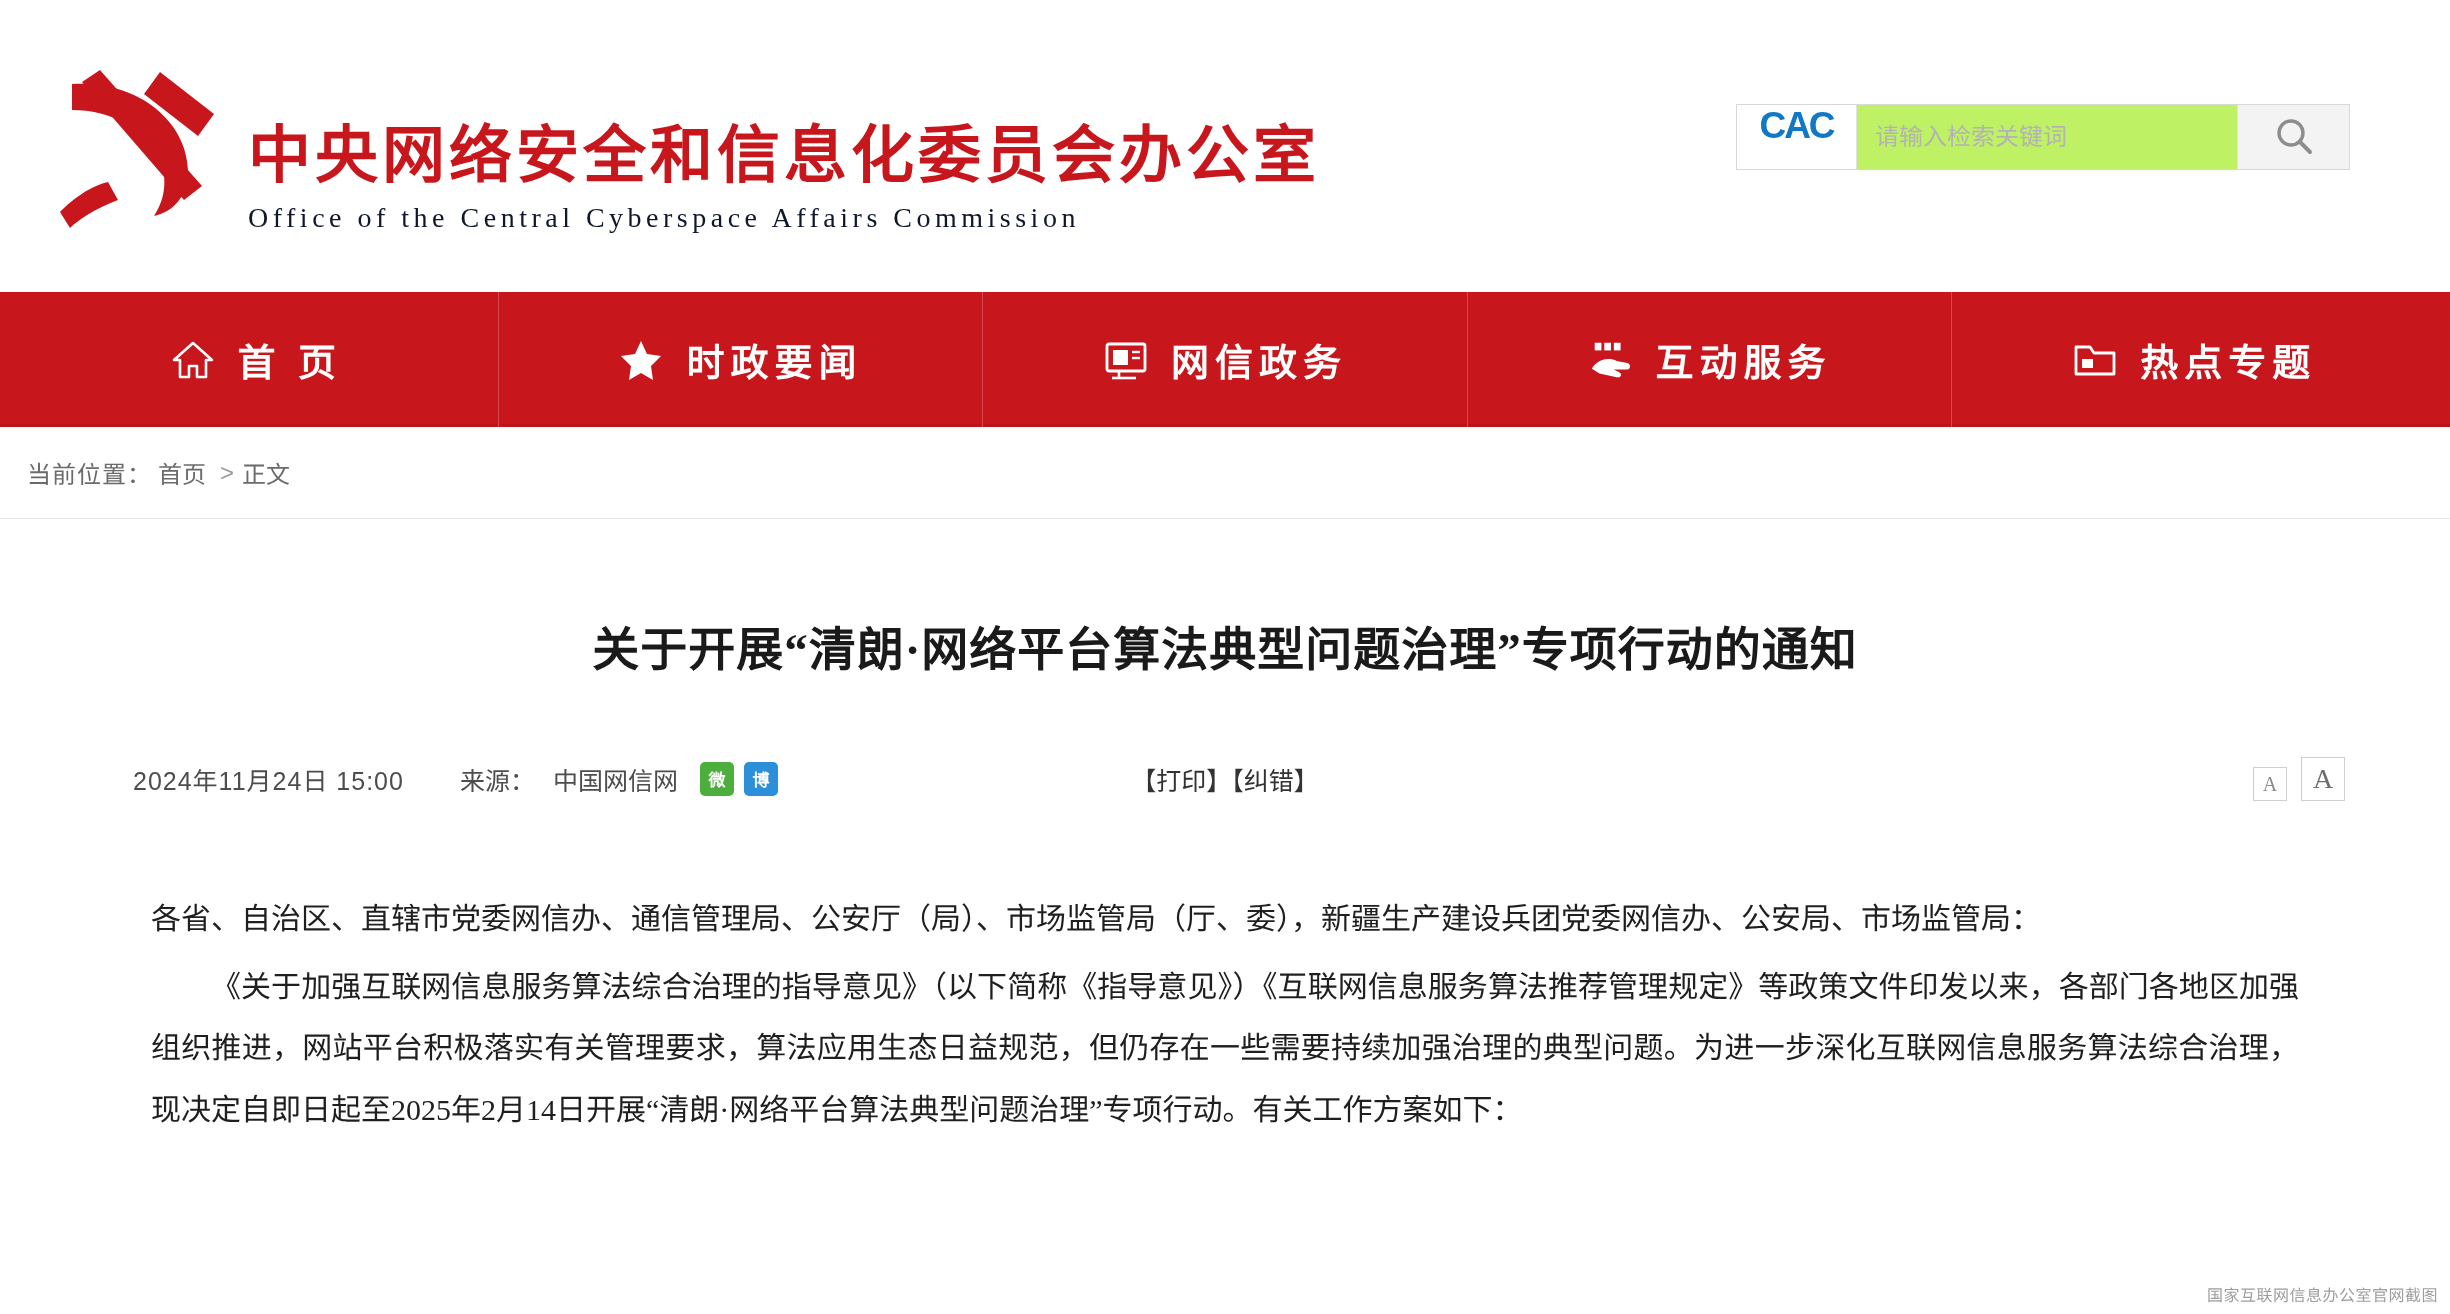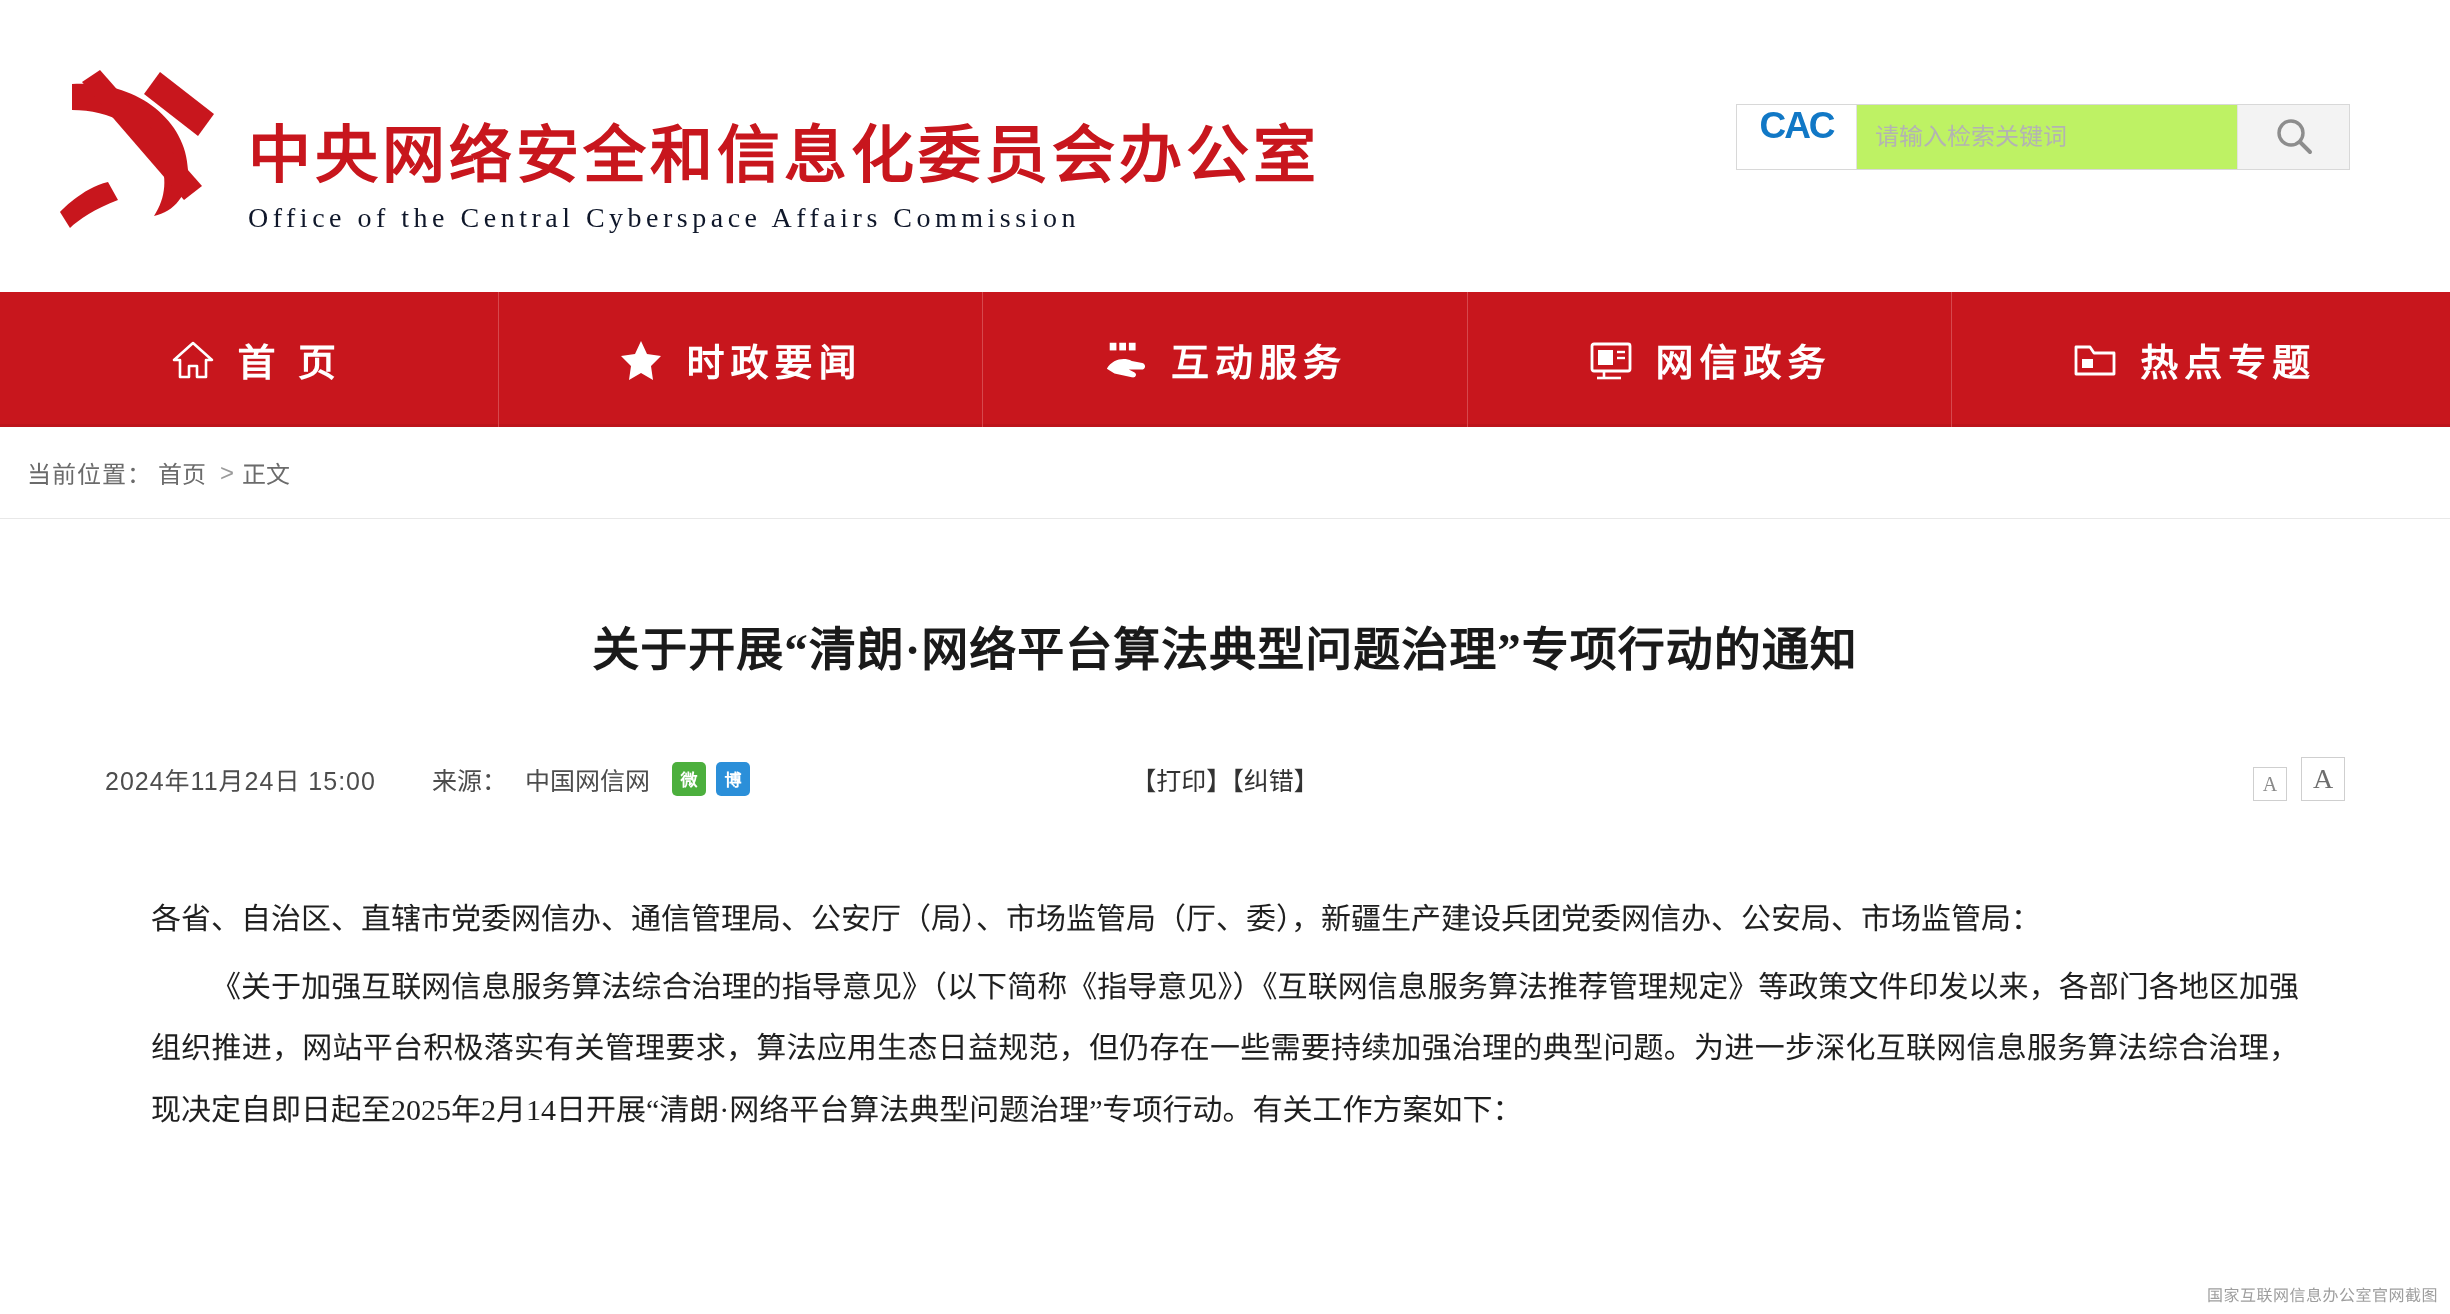--- a/index.html
+++ b/index.html
@@ -326,18 +326,6 @@
 
   <a class="nav-item">
     <span class="nav-icon">
-      <svg width="48" height="46" viewBox="0 0 48 46" xmlns="http://www.w3.org/2000/svg">
-        <rect x="7" y="5" width="7" height="8" fill="#ffffff"></rect>
-        <rect x="17" y="5" width="7" height="8" fill="#ffffff"></rect>
-        <rect x="27" y="5" width="7" height="8" fill="#ffffff"></rect>
-        <path d="M4 32 C10 22 22 20 30 24 L41 26 C45 27 45 33 40 33 L27 33 L33 36 C36 38 34 42 30 41 L12 37 Z" fill="#ffffff"></path>
-      </svg>
-    </span>
-    <span>互动服务</span>
-  </a>
-
-  <a class="nav-item">
-    <span class="nav-icon">
       <svg width="46" height="46" viewBox="0 0 46 46" xmlns="http://www.w3.org/2000/svg">
         <rect x="4" y="7" width="38" height="27" rx="2" fill="none" stroke="#ffffff" stroke-width="2.8"></rect>
         <rect x="10" y="13" width="15" height="15" fill="#ffffff"></rect>
@@ -352,6 +340,18 @@
 
   <a class="nav-item">
     <span class="nav-icon">
+      <svg width="48" height="46" viewBox="0 0 48 46" xmlns="http://www.w3.org/2000/svg">
+        <rect x="7" y="5" width="7" height="8" fill="#ffffff"></rect>
+        <rect x="17" y="5" width="7" height="8" fill="#ffffff"></rect>
+        <rect x="27" y="5" width="7" height="8" fill="#ffffff"></rect>
+        <path d="M4 32 C10 22 22 20 30 24 L41 26 C45 27 45 33 40 33 L27 33 L33 36 C36 38 34 42 30 41 L12 37 Z" fill="#ffffff"></path>
+      </svg>
+    </span>
+    <span>互动服务</span>
+  </a>
+
+  <a class="nav-item">
+    <span class="nav-icon">
       <svg width="46" height="46" viewBox="0 0 46 46" xmlns="http://www.w3.org/2000/svg">
         <path d="M4 10 L18 10 L22 16 L42 16 L42 37 L4 37 Z" fill="none" stroke="#ffffff" stroke-width="2.8" stroke-linejoin="round"></path>
         <rect x="10" y="22" width="11" height="9" fill="#ffffff"></rect>

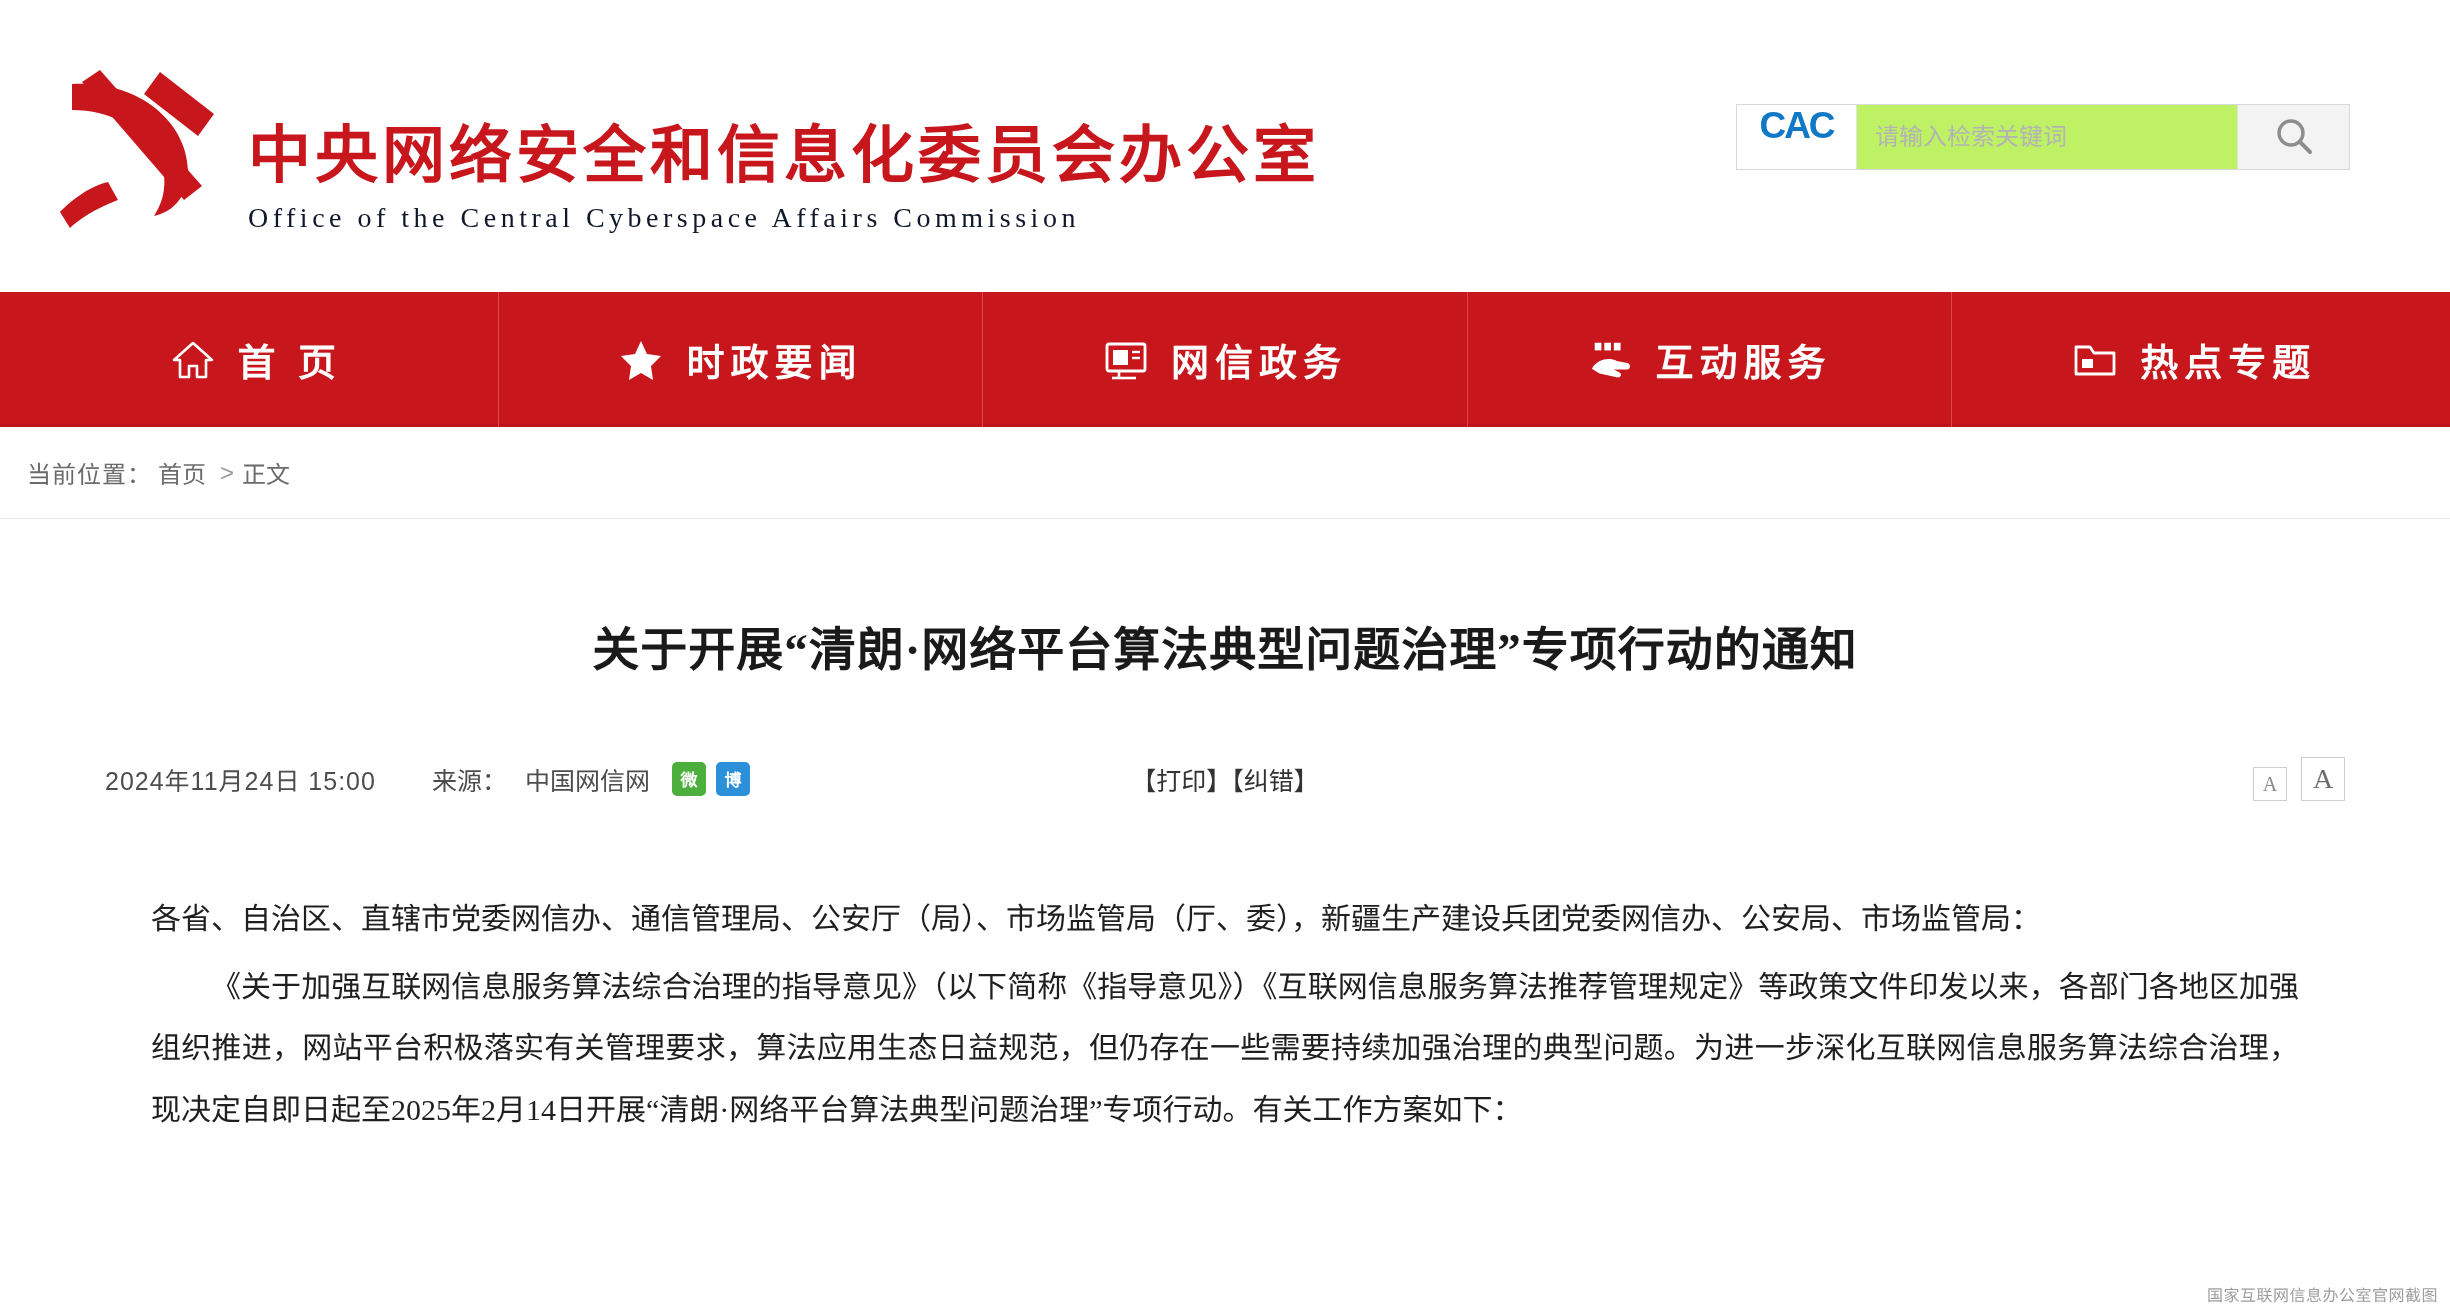--- a/index.html
+++ b/index.html
@@ -189,7 +189,7 @@
     gap: 0;
     white-space: nowrap;
   }
-  .meta-date { letter-spacing: 1px; color: #4d4d4d; }
+  .meta-date { letter-spacing: 1px; color: #4d4d4d; margin-left: 28px; }
   .meta-source-label { margin-left: 56px; color: #4d4d4d; }
   .meta-source-value { margin-left: 18px; color: #4d4d4d; }
   .share-icons { display: flex; align-items: center; gap: 10px; margin-left: 22px; }

